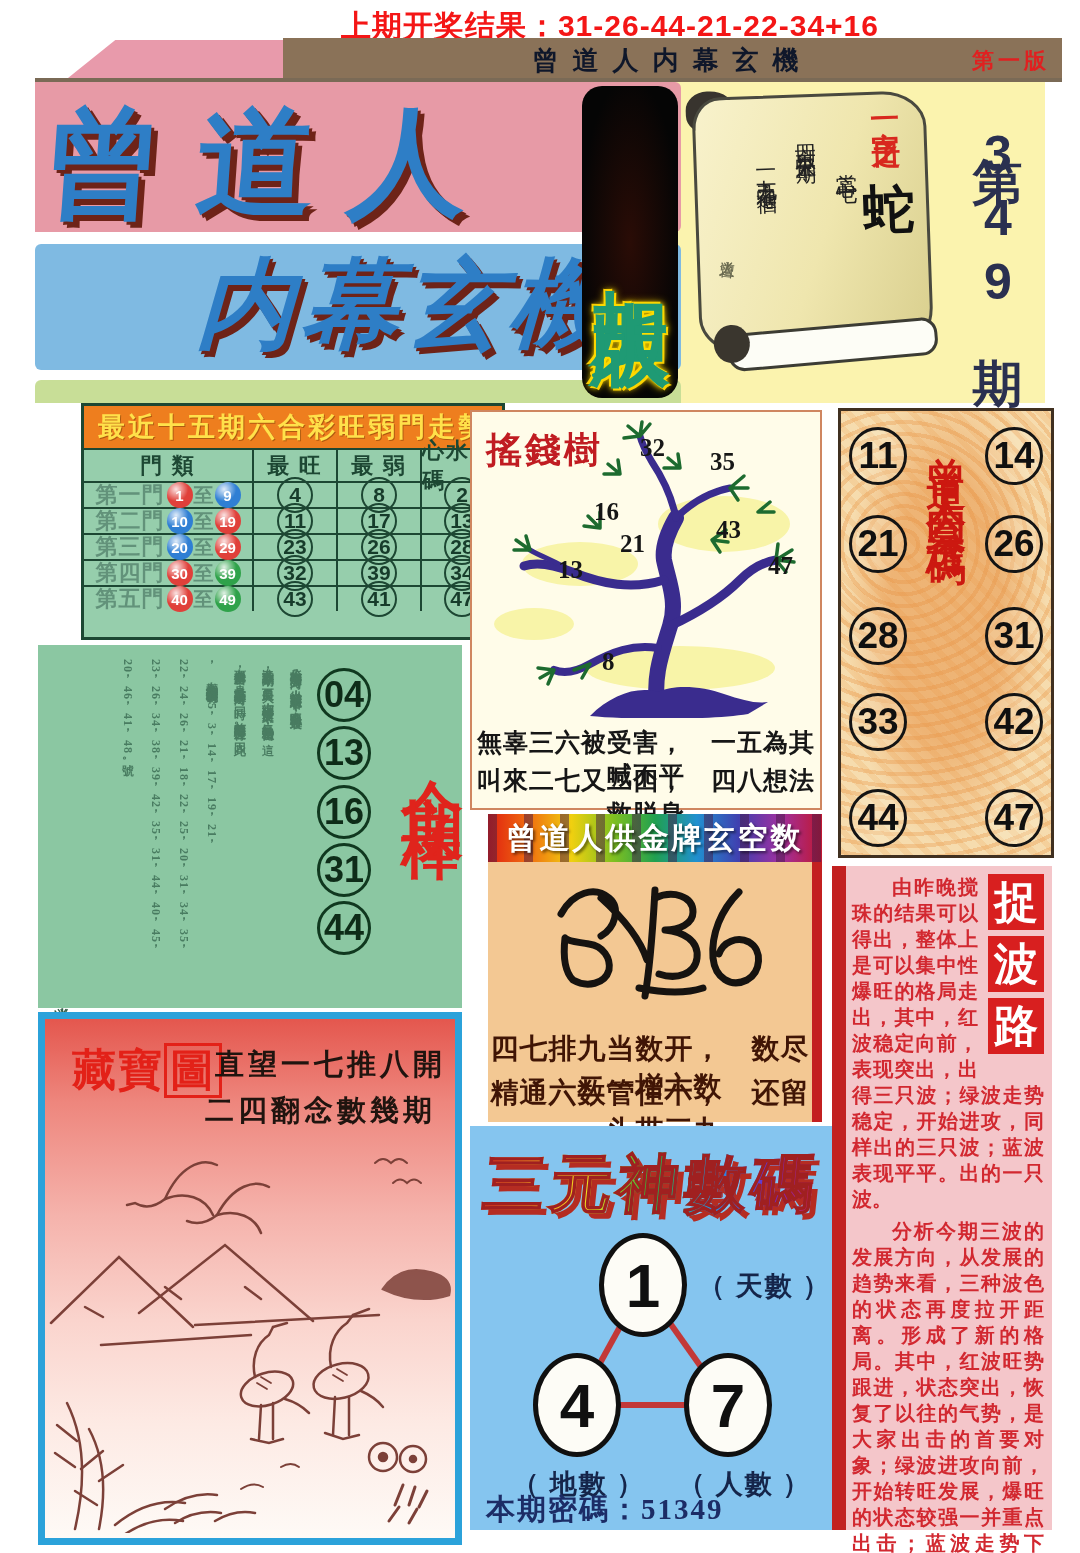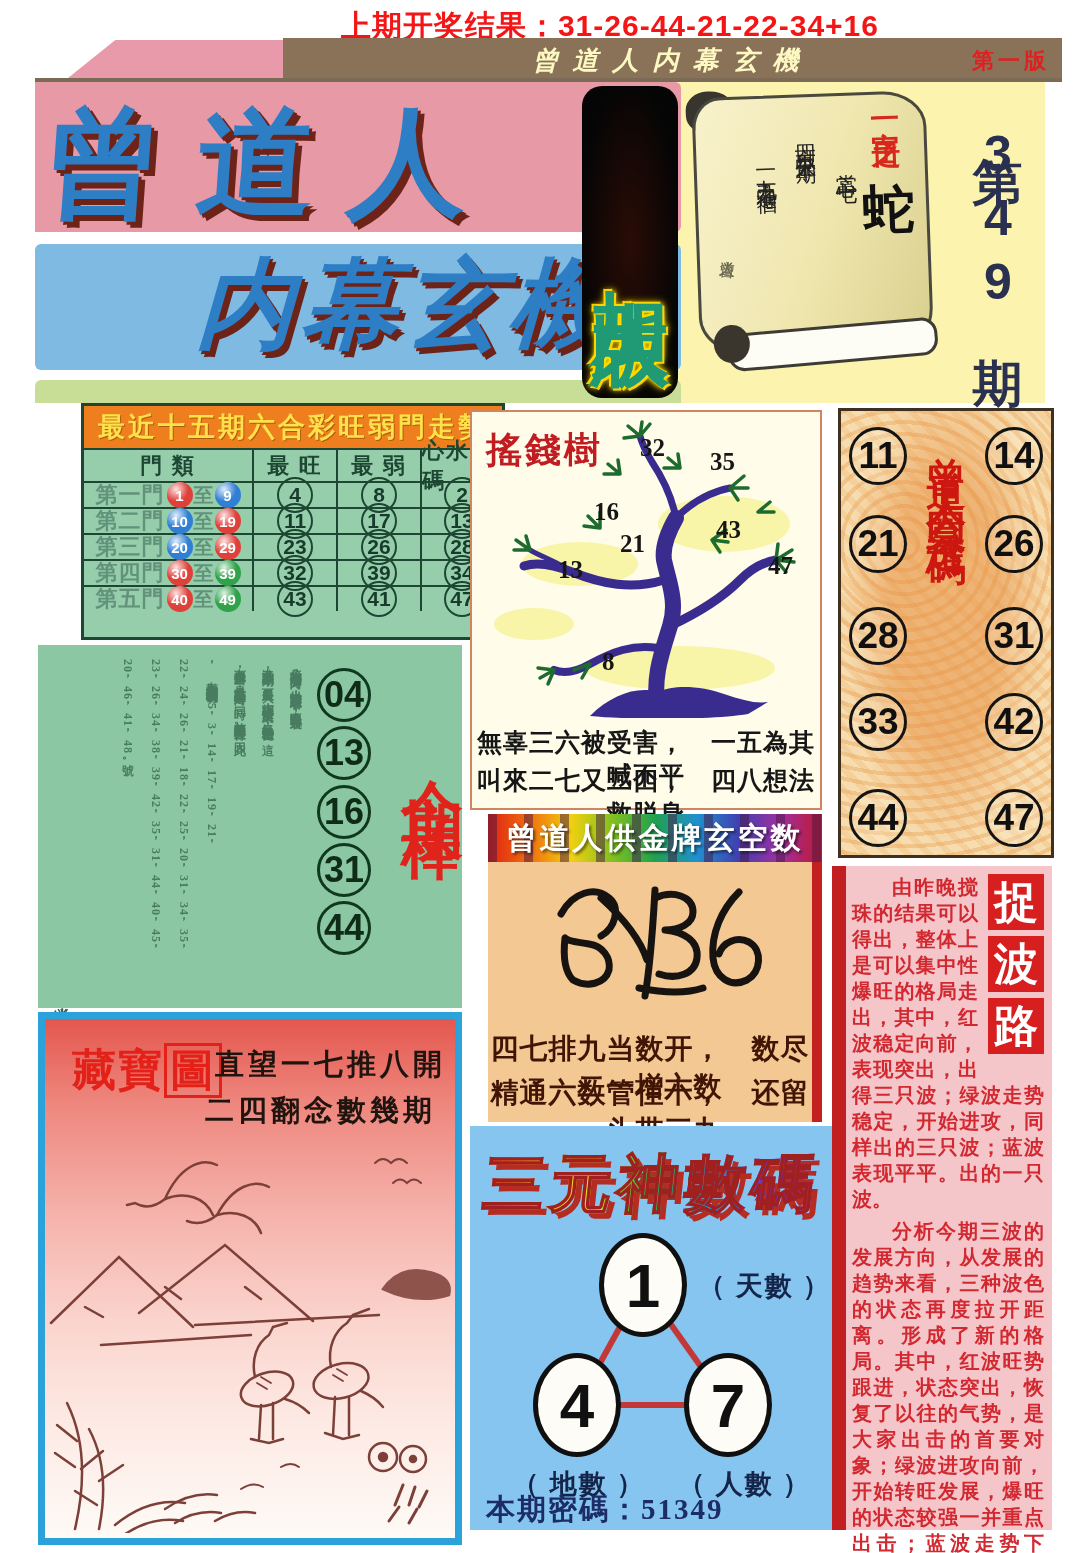--- a/index.html
+++ b/index.html
@@ -11,8 +11,8 @@
   .last-draw{left:50%;top:6px;transform:translateX(-37%);font-family:"Liberation Sans","DejaVu Sans",sans-serif;
     font-weight:bold;font-size:30px;color:#f41616;white-space:nowrap;letter-spacing:1px;}
   .brown-bar{left:283px;top:38px;width:779px;height:40px;background:#8a7258;}
-  .brown-bar .bar-title{position:absolute;left:0;right:0;top:5px;text-align:center;color:#fef9c3;
-    font-size:26px;font-weight:bold;letter-spacing:14px;font-style:italic;}
+  .brown-bar .bar-title{position:absolute;left:0;right:0;top:5px;text-align:center;color:#0f172a;
+    font-size:26px;font-weight:bold;letter-spacing:14px;}
   .brown-bar .edition{position:absolute;right:12px;top:8px;color:#e02020;font-size:22px;font-weight:bold;letter-spacing:4px;}
   .bar-underline{left:35px;top:78px;width:1027px;height:4px;background:#7a6a56;}
   .pink-trapezoid{left:68px;top:40px;width:215px;height:38px;background:#e89aab;

